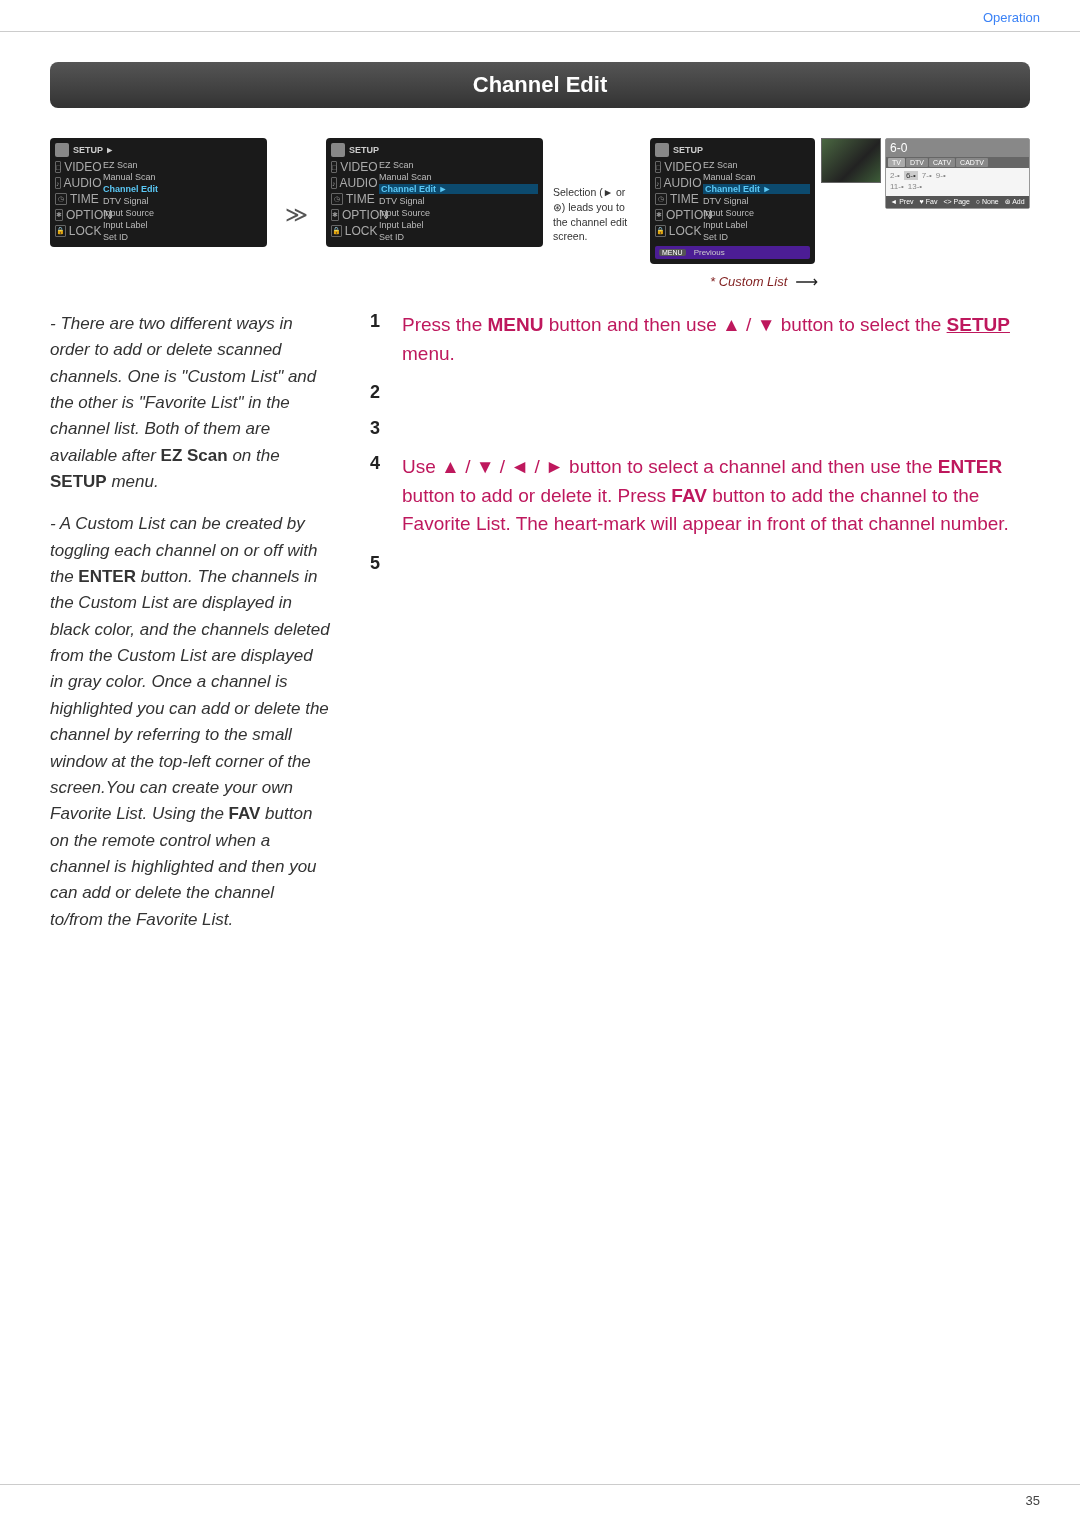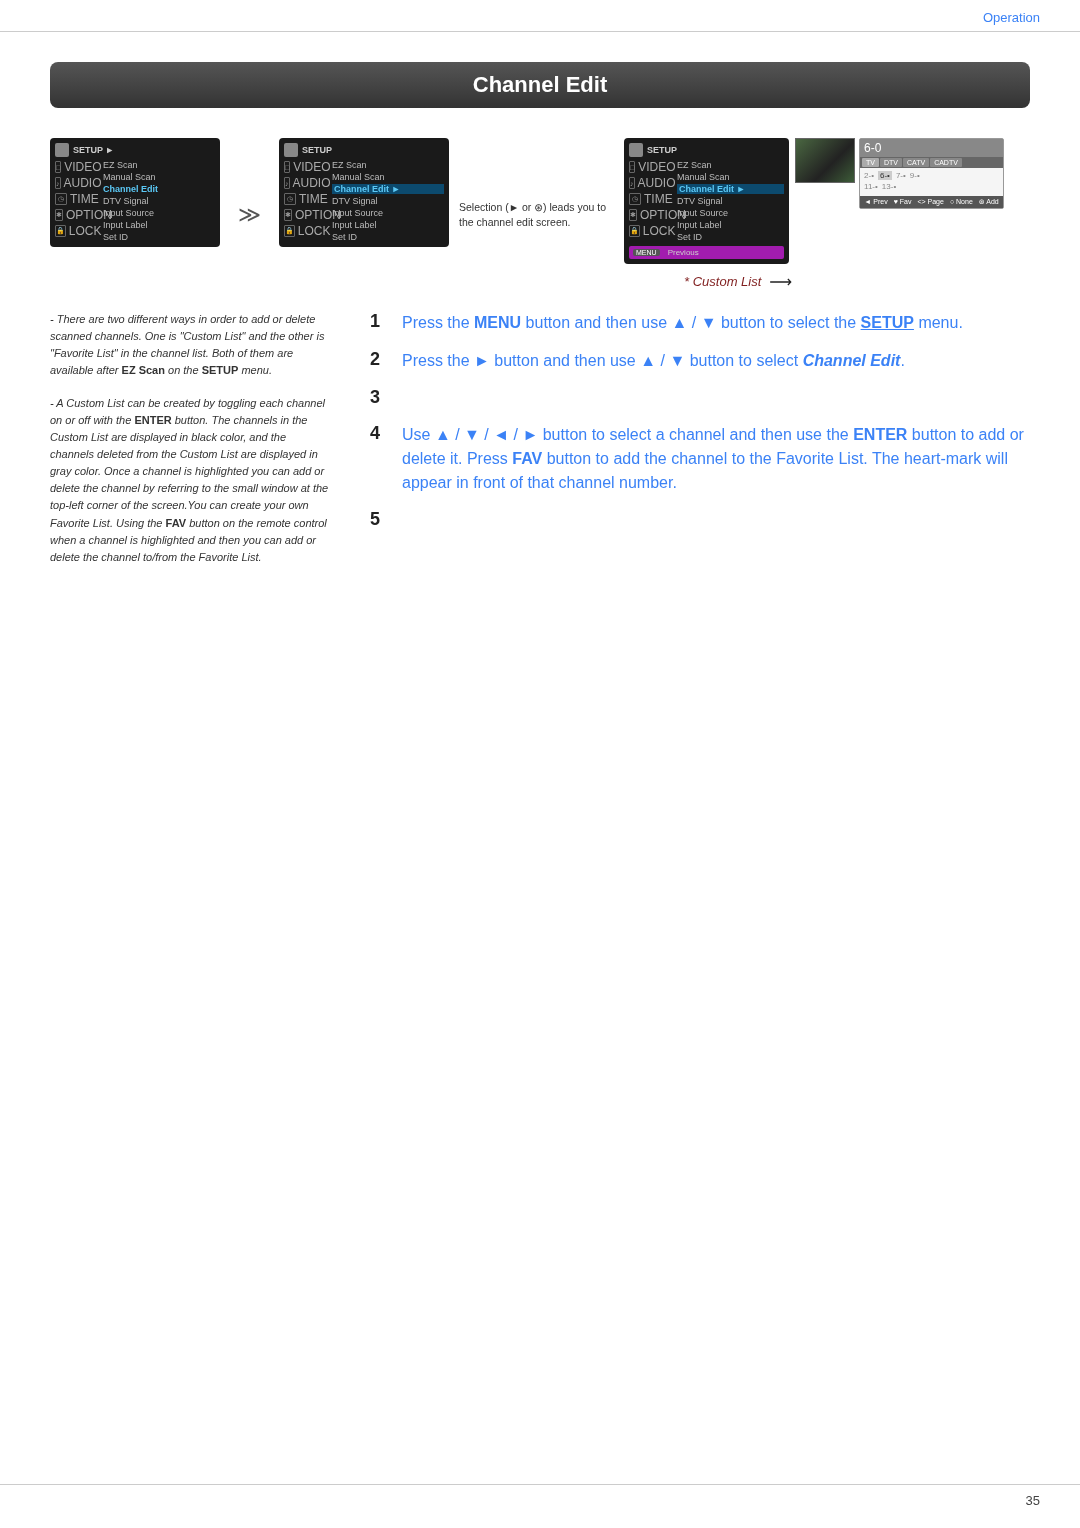--- a/index.html
+++ b/index.html
@@ -221,7 +221,7 @@
       background: #1a1a1a;
       border-radius: 4px;
       padding: 5px 5px;
-      width: 170px;
+      width: 217px;
       flex-shrink: 0;
     }
     .smb-header {

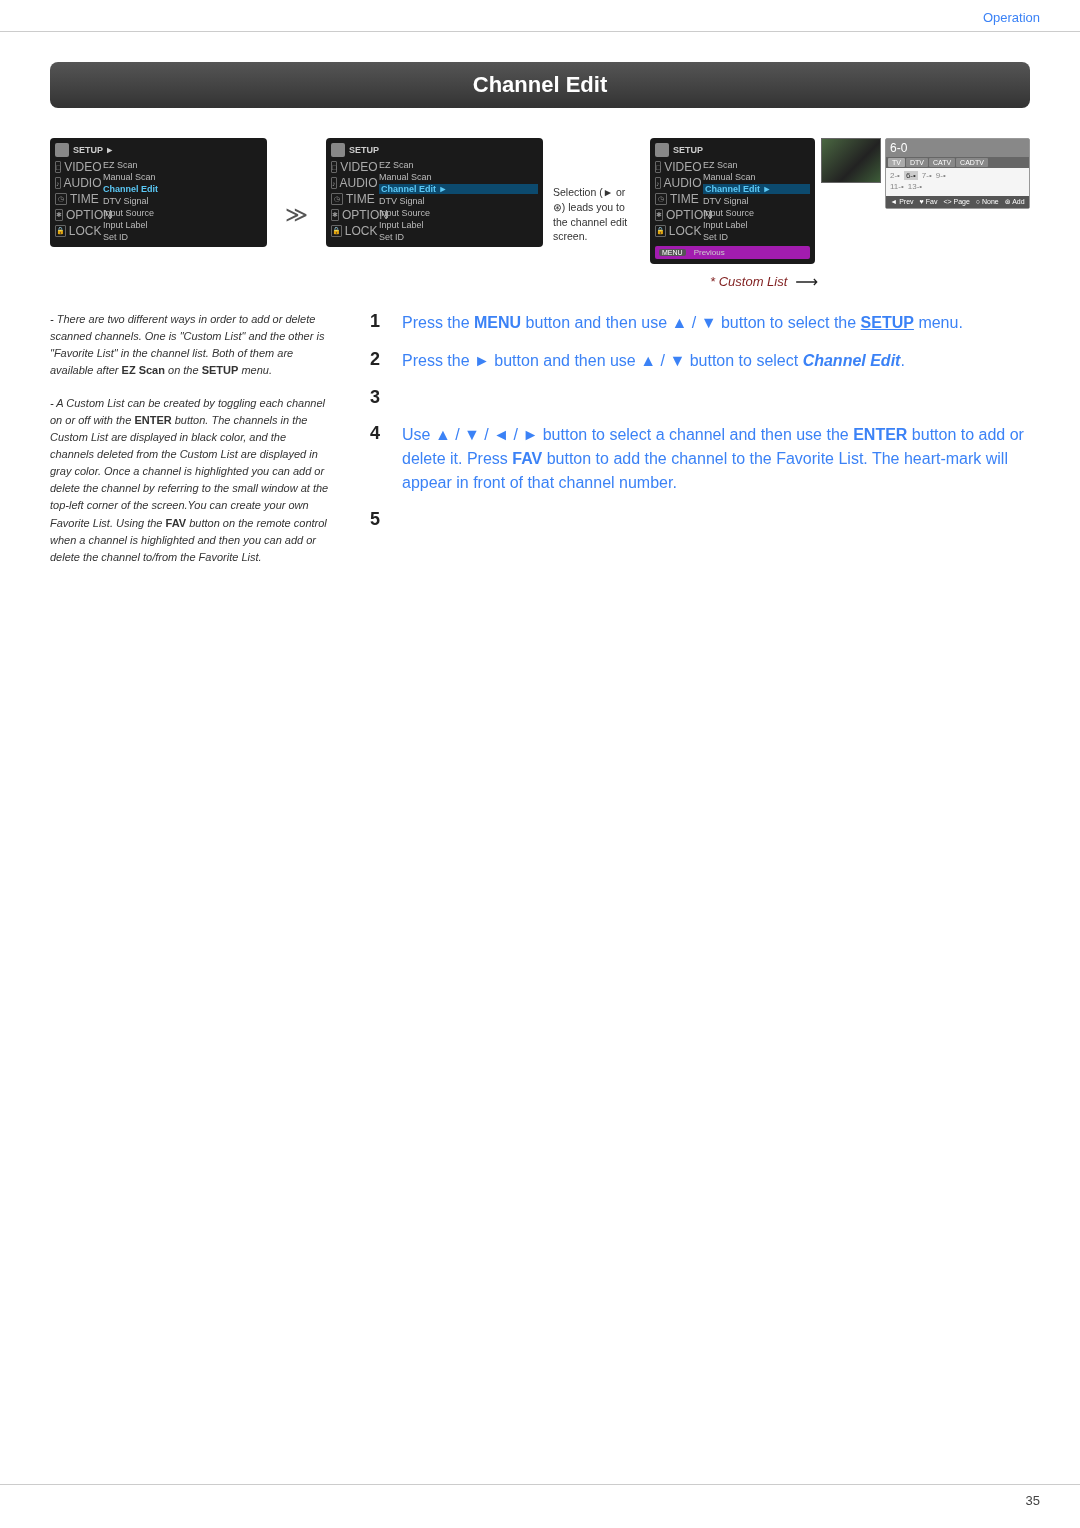--- a/index.html
+++ b/index.html
@@ -293,7 +293,7 @@
     }
     .smb-bottom-bar {
       margin-top: 4px;
-      background: #a21caf;
+      background: #4c1d95;
       display: flex;
       align-items: center;
       padding: 2px 4px;

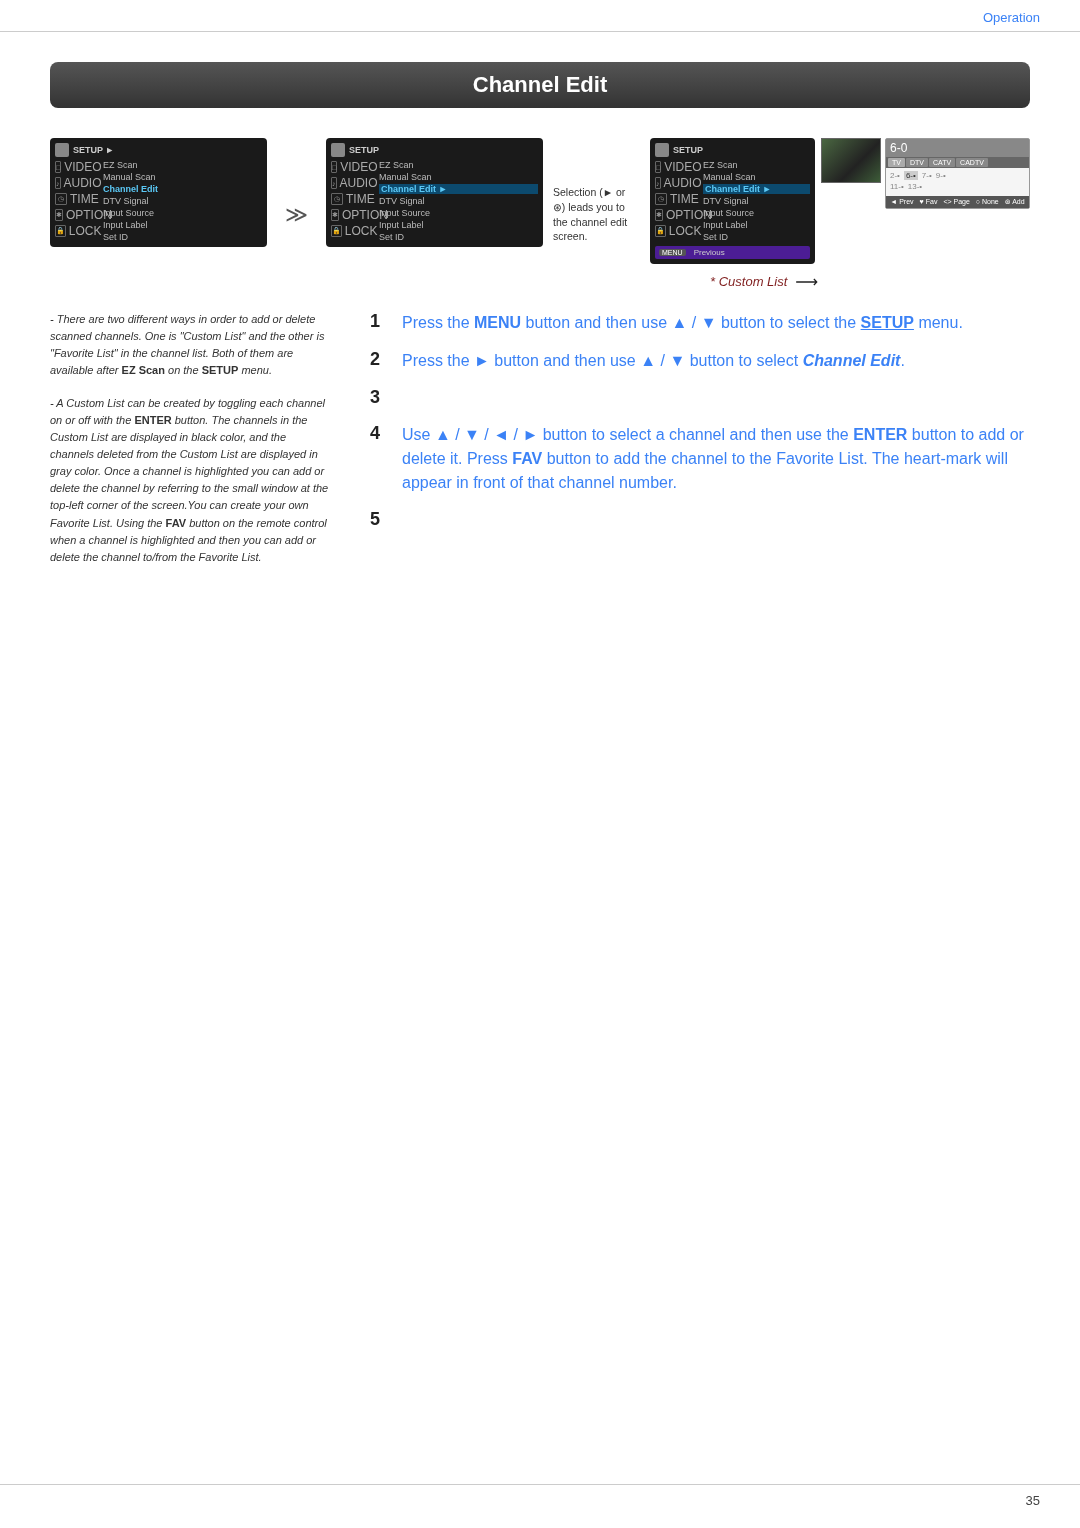--- a/index.html
+++ b/index.html
@@ -167,7 +167,7 @@
       flex-shrink: 0;
     }
     .note-block {
-      font-size: 11px;
+      font-size: 17px;
       line-height: 1.55;
       color: #333;
       margin-bottom: 16px;

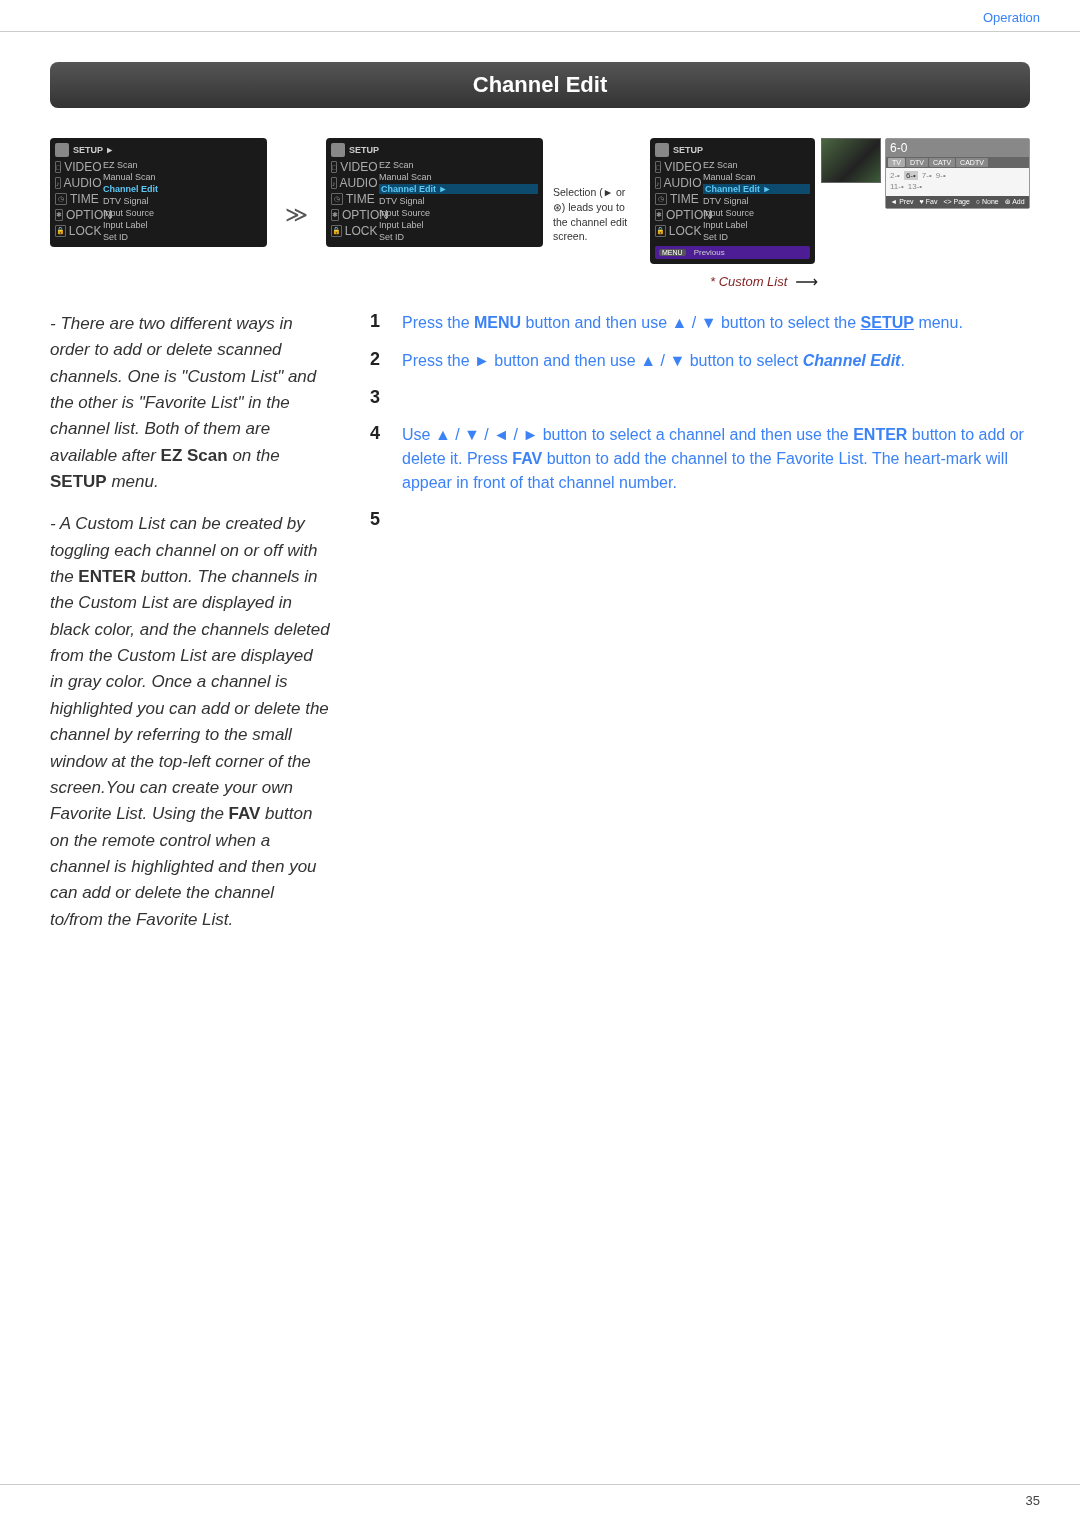--- a/index.html
+++ b/index.html
@@ -194,9 +194,9 @@
       line-height: 1.2;
     }
     .step-text {
-      font-size: 16px;
+      font-size: 19px;
       line-height: 1.5;
-      color: #3b82f6;
+      color: #be185d;
       flex: 1;
     }
     .step-text .bold { font-weight: bold; }

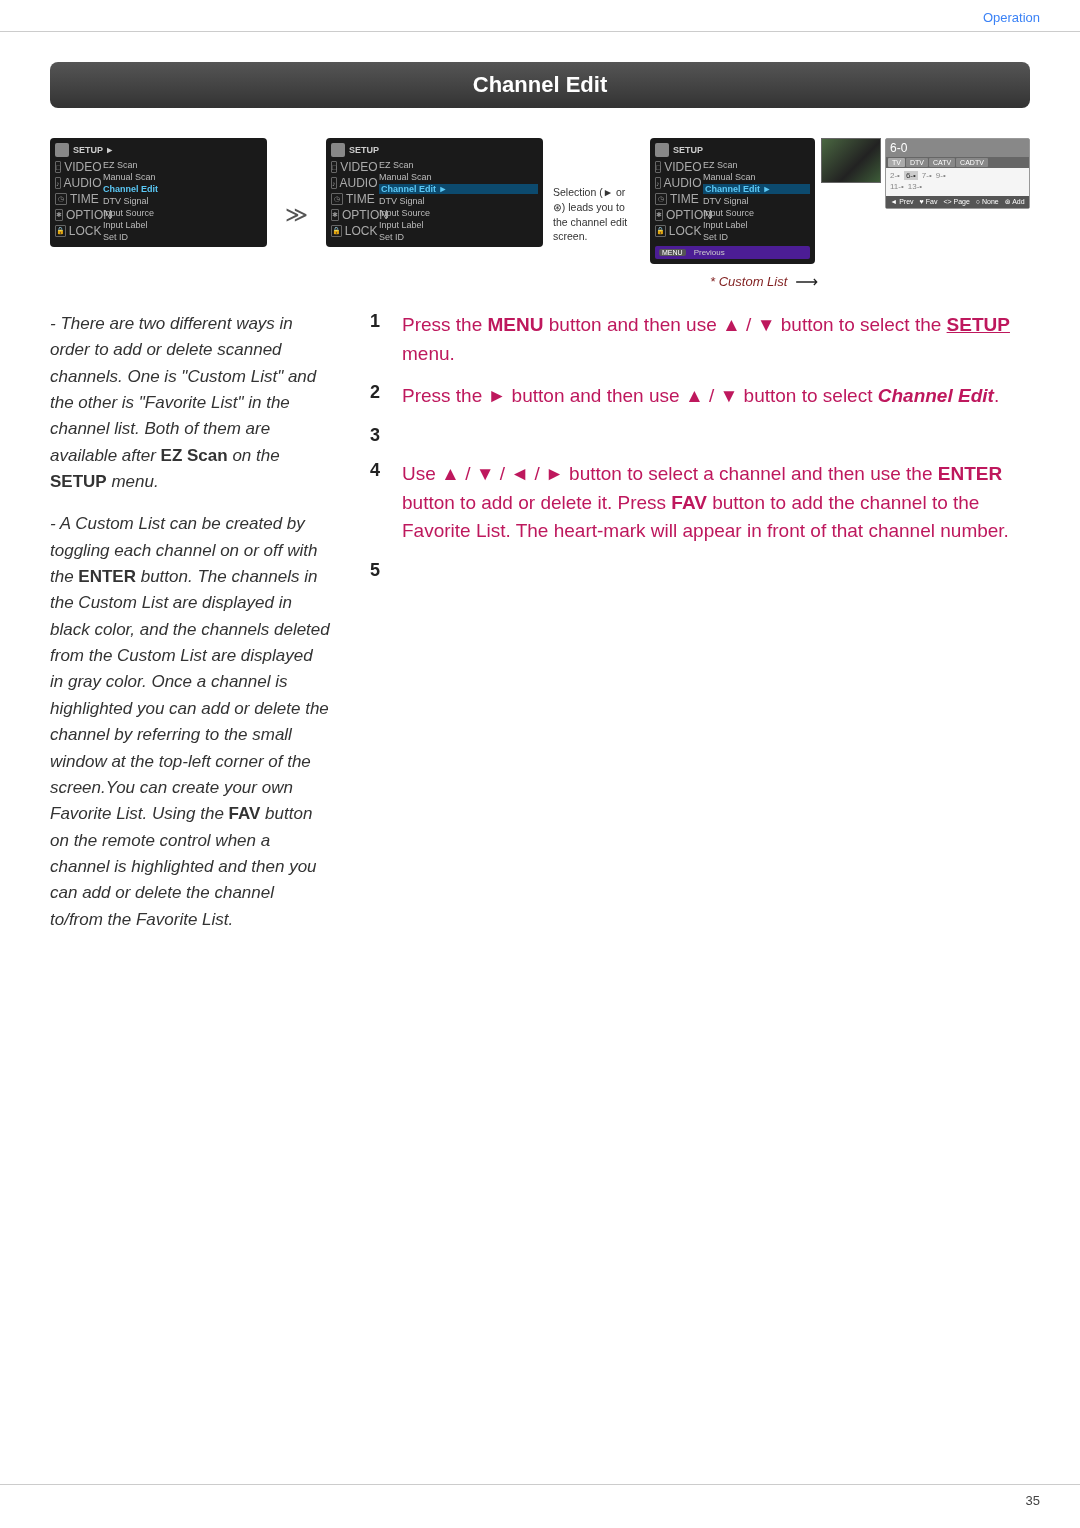--- a/index.html
+++ b/index.html
@@ -528,9 +528,6 @@
 
       <div class="step-row">
         <span class="step-num">2</span>
-        <span class="step-text">
-          Press the ► button and then use ▲ / ▼ button to select <span class="channel-edit">Channel Edit</span>.
-        </span>
       </div>
 
       <div class="step-row">

